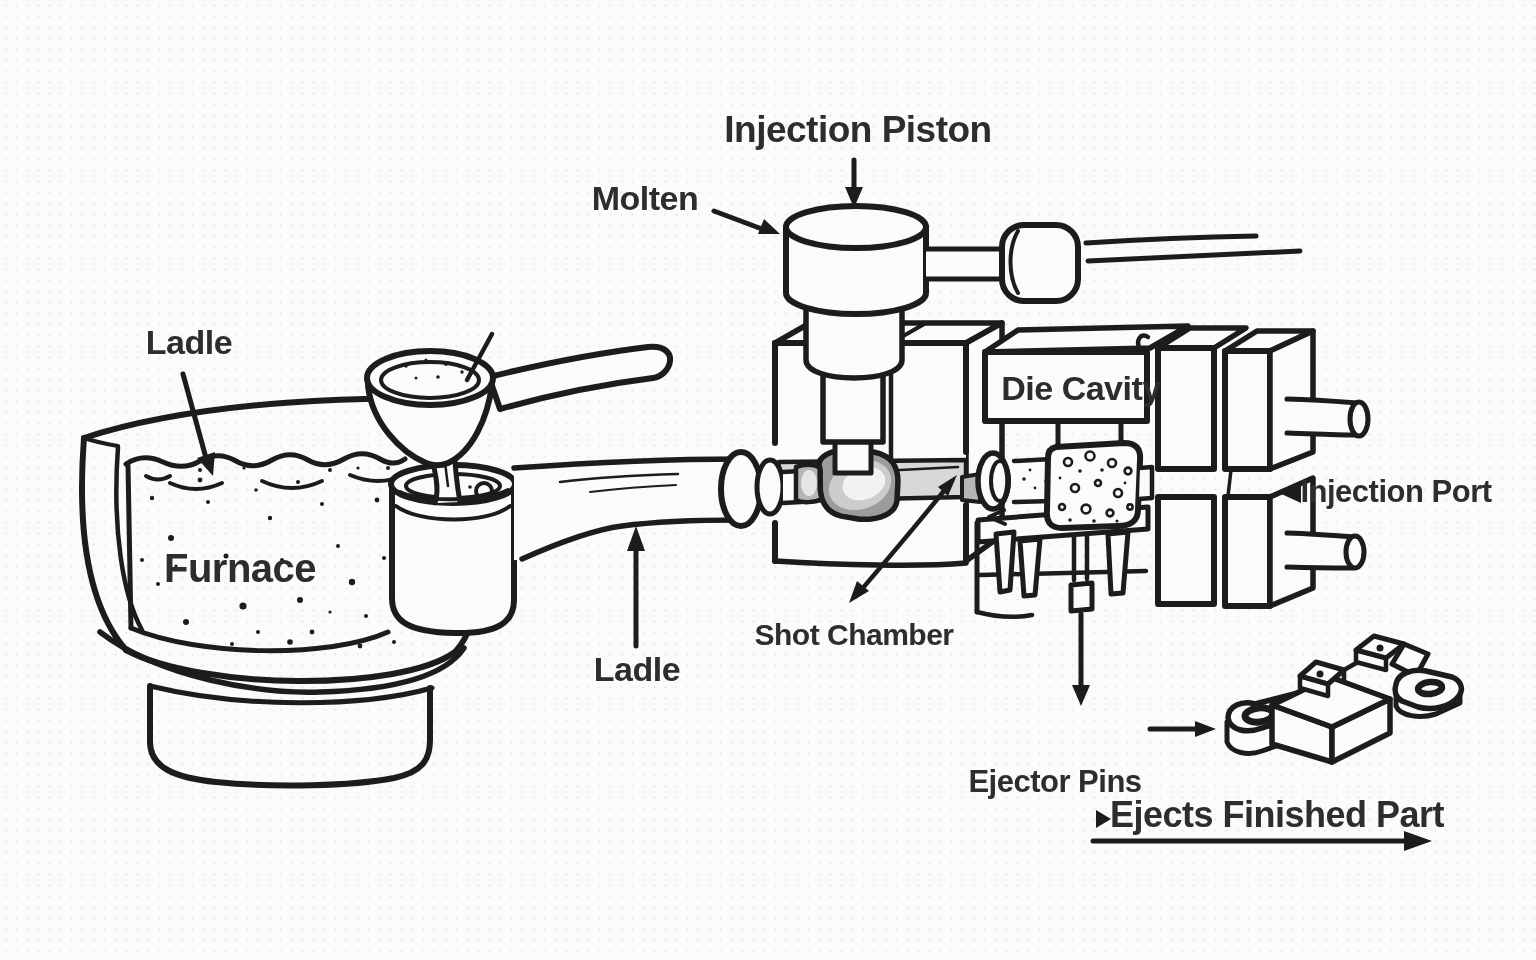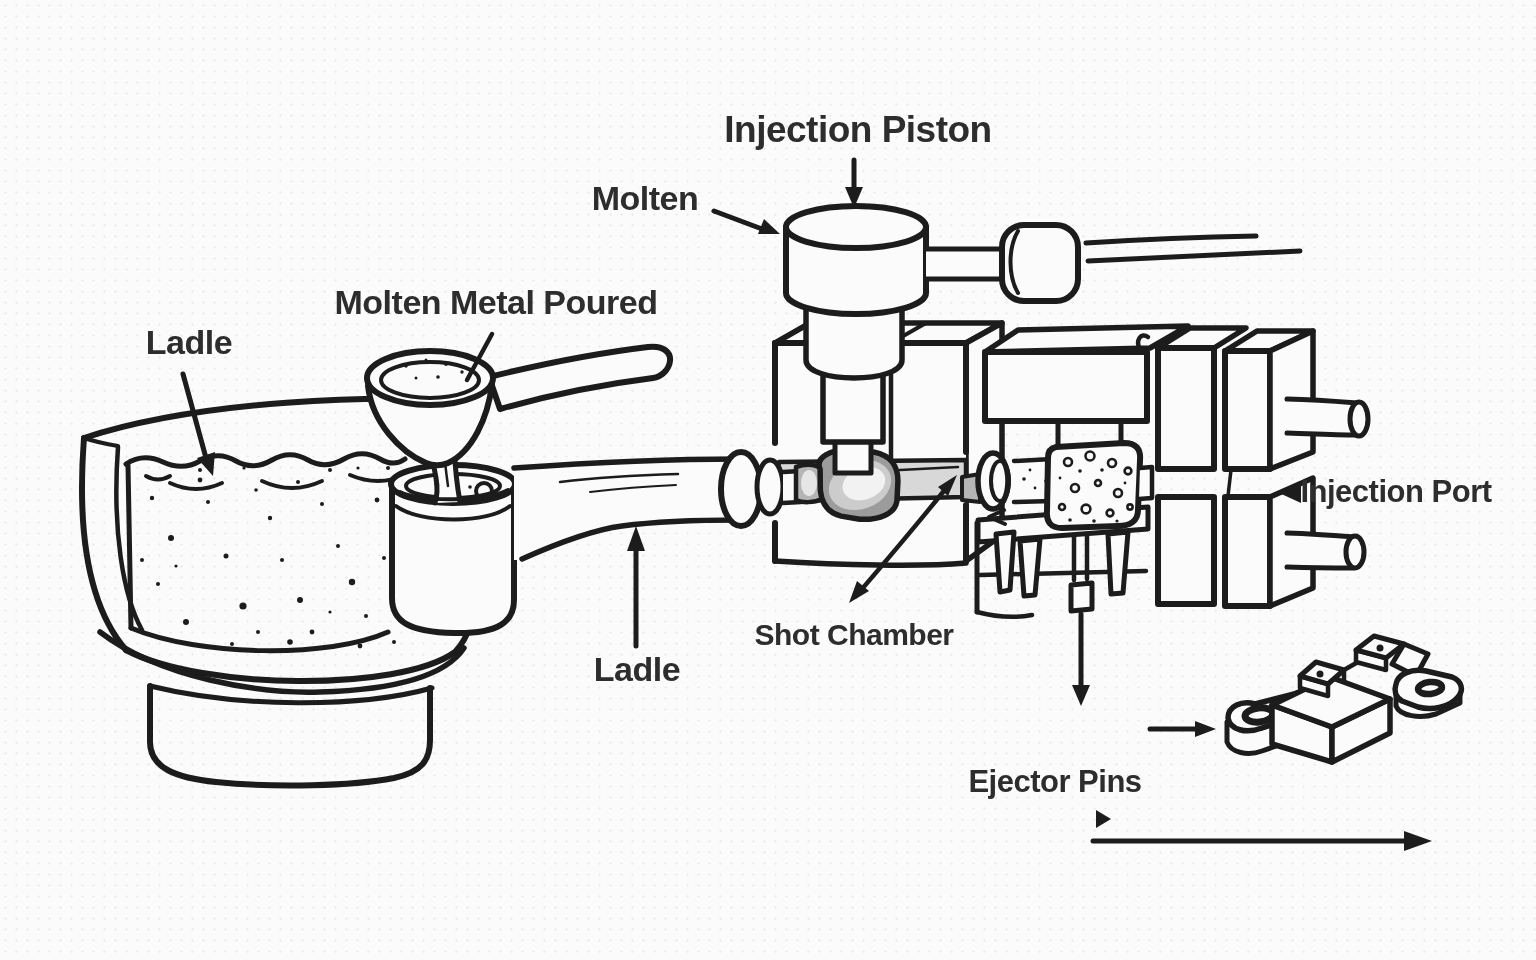--- a/index.html
+++ b/index.html
@@ -346,7 +346,6 @@
 
   <div class="lbl" style="left:189px; top:342px; font-size:34px;">Ladle</div>
 
-  <div class="lbl" style="left:496px; top:302px; font-size:34px;">Molten Metal Poured</div>
 
   <div class="lbl" style="left:645px; top:198px; font-size:34px;">Molten</div>
 

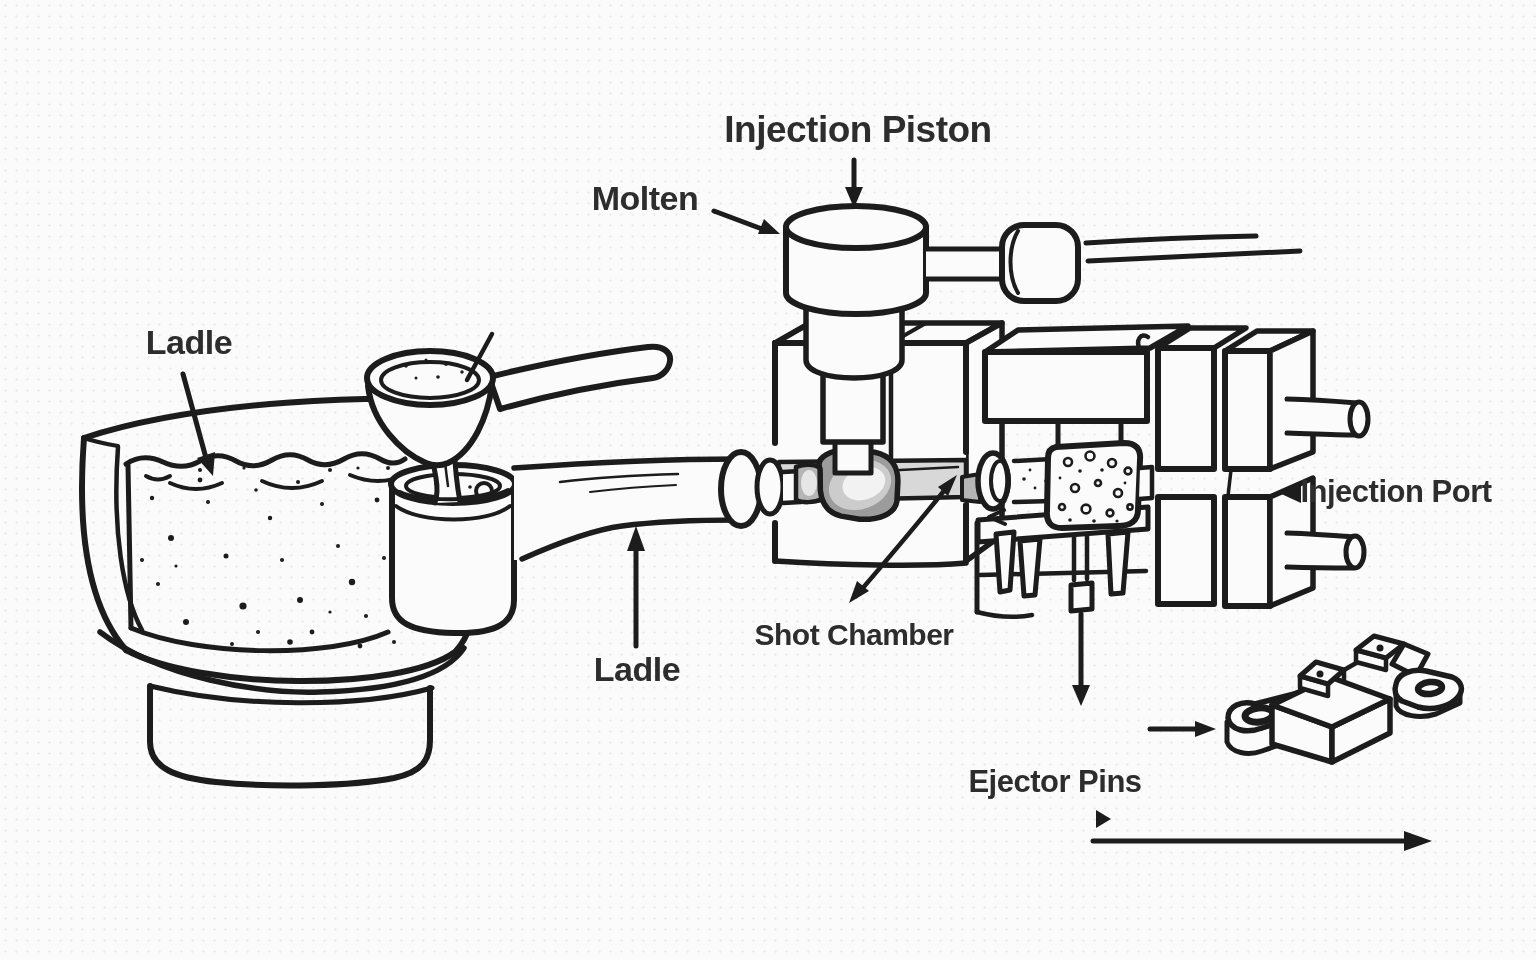--- a/index.html
+++ b/index.html
@@ -351,6 +351,7 @@
 
   <div class="lbl" style="left:858px; top:130px; font-size:37px;text-align:center;">Injection Piston</div>
 
+  <div class="lbl" style="left:1081px; top:388px; font-size:34px;">Die Cavity</div>
 
   <div class="lbl" style="left:1396px; top:492px; font-size:31px;">Injection Port</div>
 

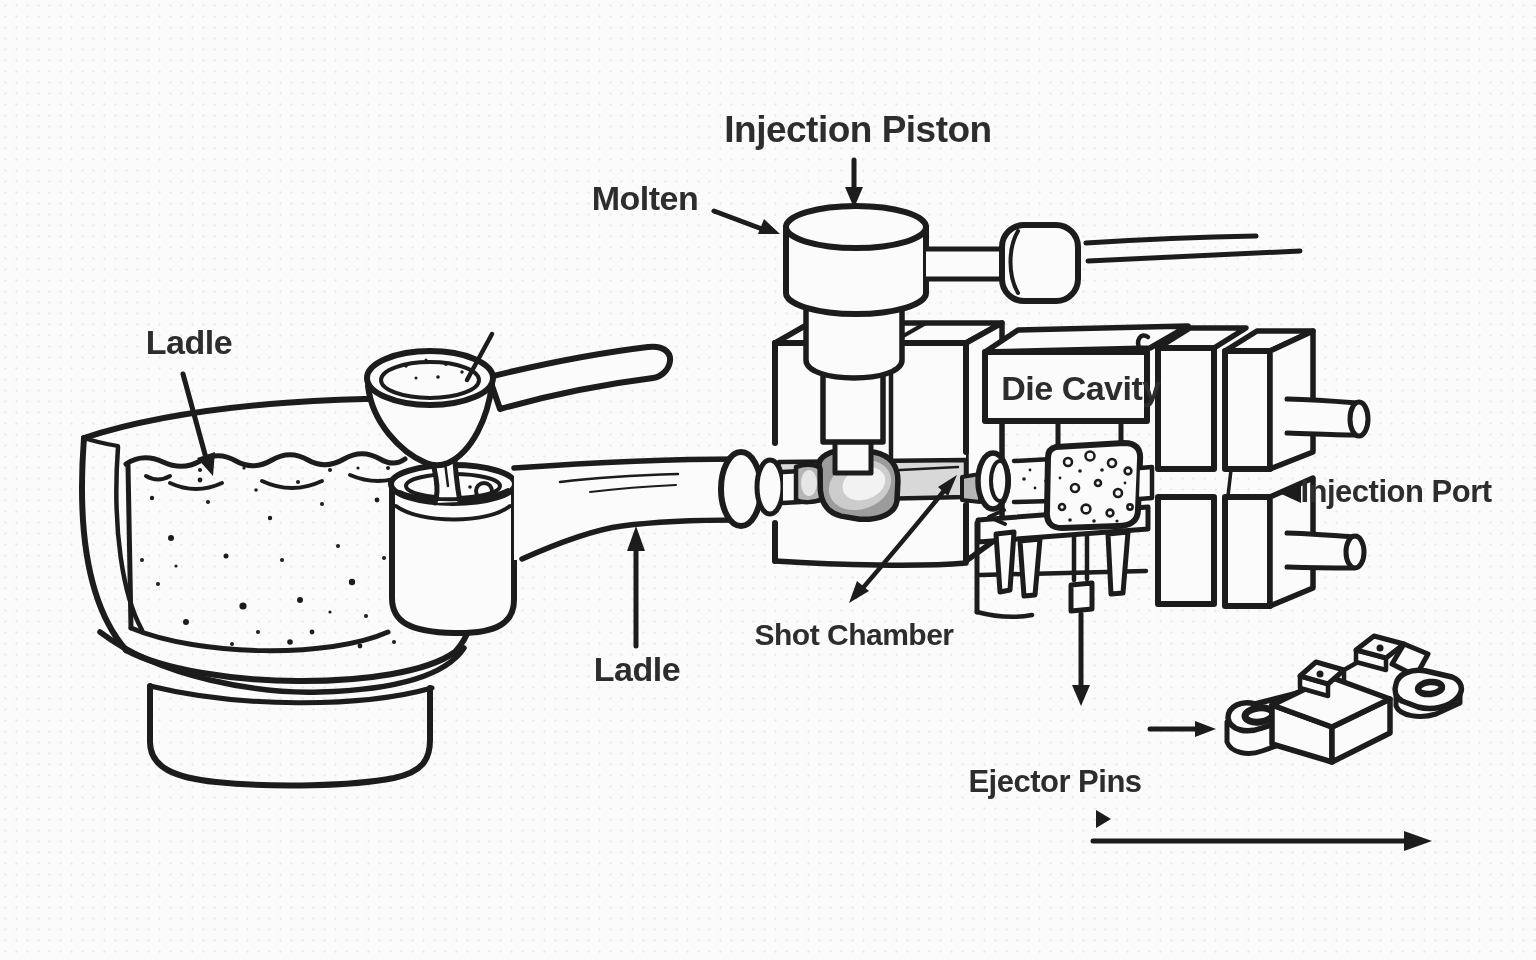--- a/index.html
+++ b/index.html
@@ -355,6 +355,7 @@
 
   <div class="lbl" style="left:1396px; top:492px; font-size:31px;">Injection Port</div>
 
+  <div class="lbl" style="left:240px; top:568px; font-size:40px;">Furnace</div>
 
   <div class="lbl" style="left:854px; top:635px; font-size:30px;">Shot Chamber</div>
 

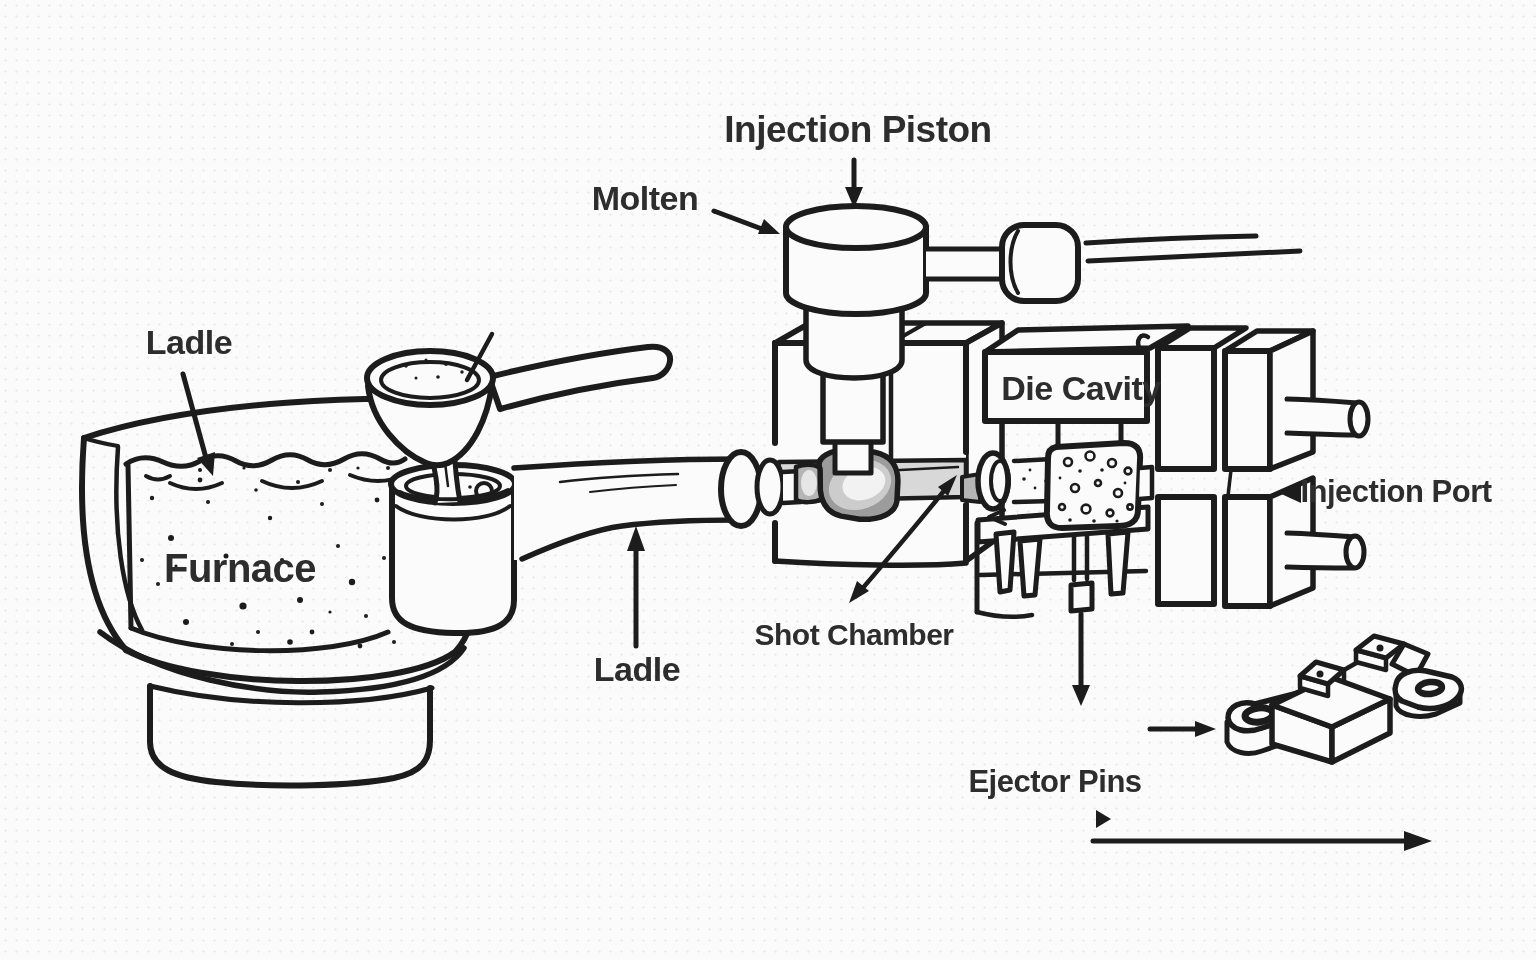--- a/index.html
+++ b/index.html
@@ -363,6 +363,7 @@
 
   <div class="lbl" style="left:1055px; top:736px; font-size:31px;margin-top:46px;">Ejector Pins</div>
 
+  <div class="lbl" style="left:1277px; top:815px; font-size:36px;">Ejects Finished Part</div>
 </div>
 
 </body></html>

